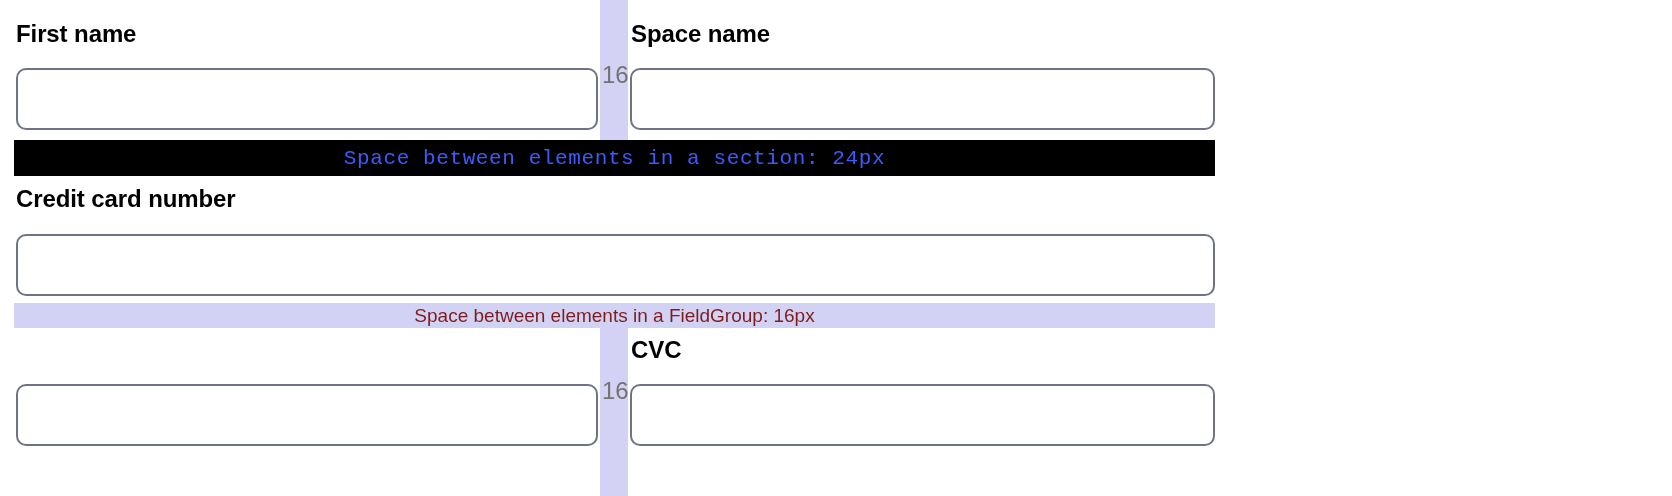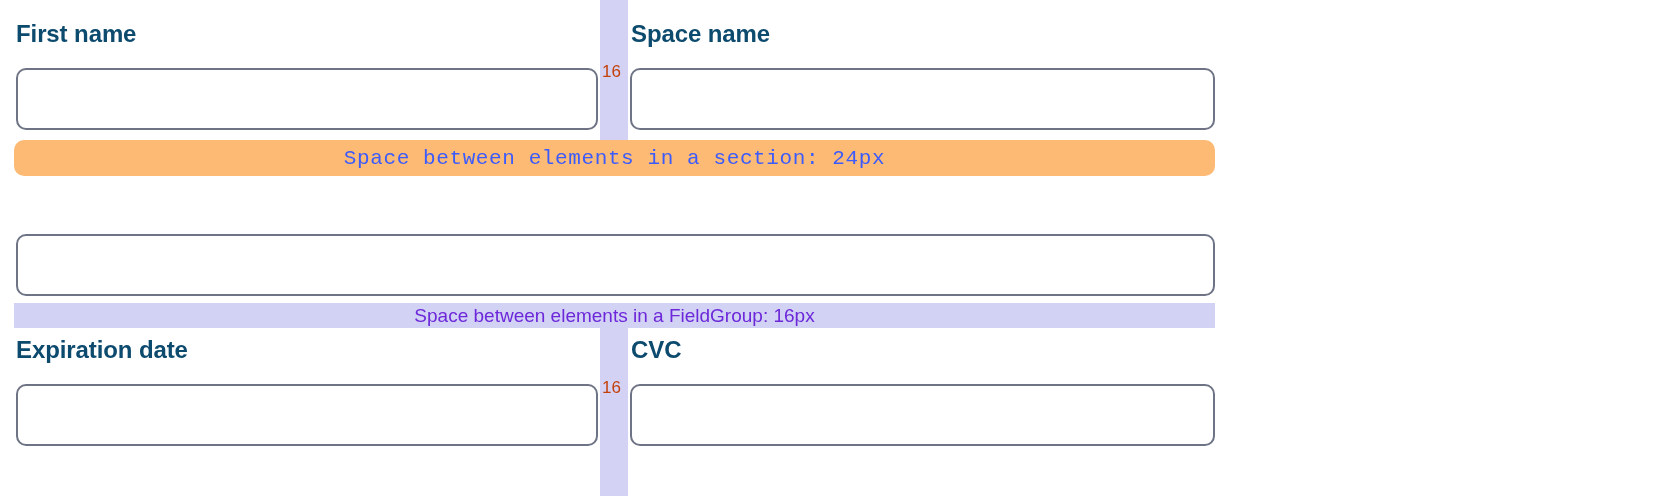--- a/index.html
+++ b/index.html
@@ -31,7 +31,7 @@
     font-family: "Liberation Sans", sans-serif;
     font-size: 24px;
     font-weight: 700;
-    color: #0c4a6e;
+    color: #000000;
     line-height: 28px;
     letter-spacing: -0.1px;
     white-space: nowrap;

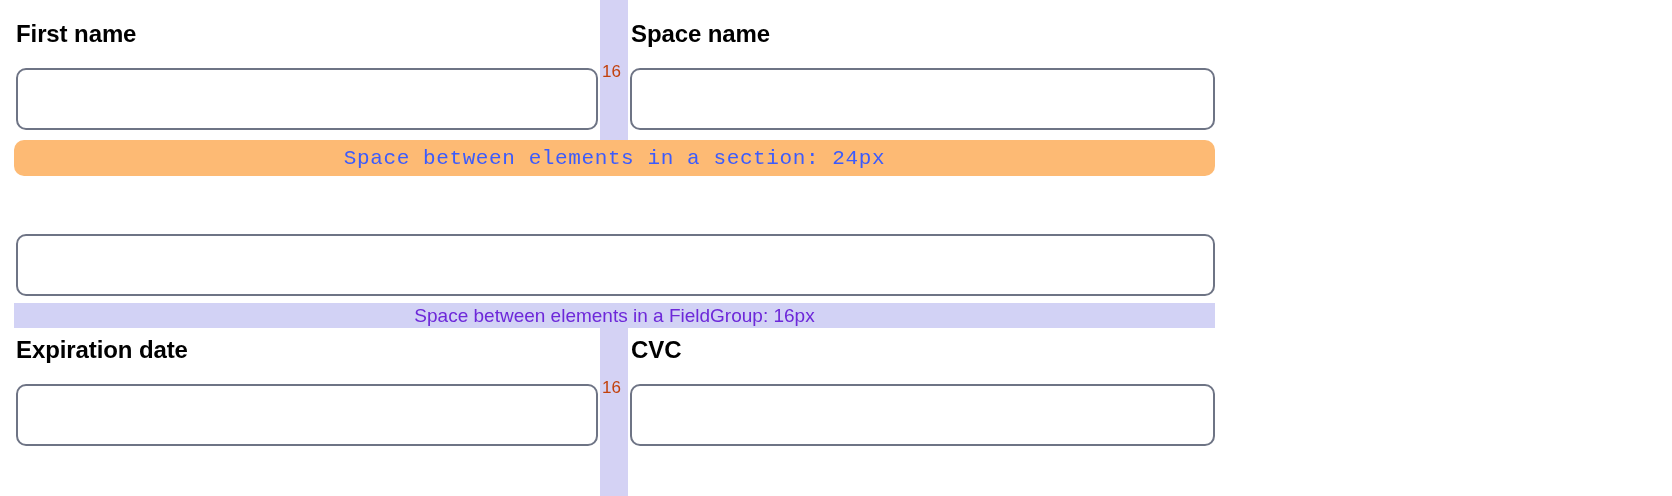--- a/index.html
+++ b/index.html
@@ -93,8 +93,8 @@
   .gap-value {
     position: absolute;
     font-family: "Liberation Sans", sans-serif;
-    font-size: 17px;
-    color: #c2410c;
+    font-size: 24px;
+    color: #737373;
     line-height: 1;
     white-space: nowrap;
   }

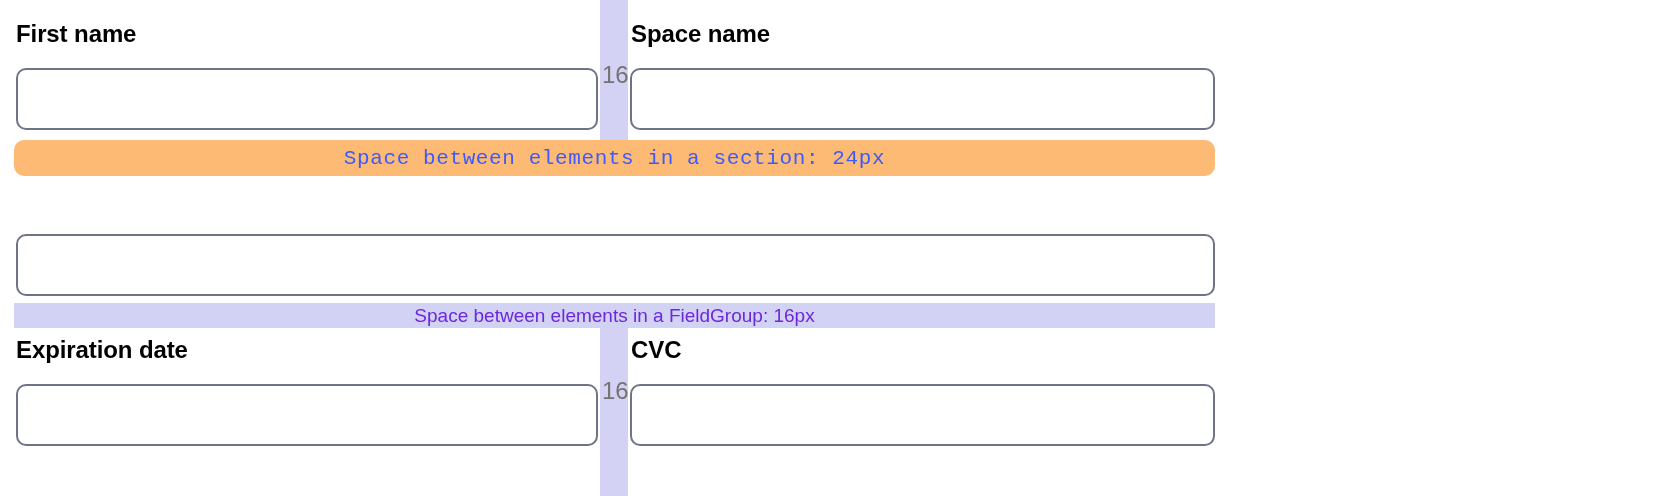--- a/index.html
+++ b/index.html
@@ -62,8 +62,7 @@
     overflow: hidden;
   }
   .space-band-section {
-    background: #fdba74;
-    border-radius: 10px;
+    background: #000000;
   }
   .space-band-section .space-band-text {
     font-family: "Liberation Mono", monospace;

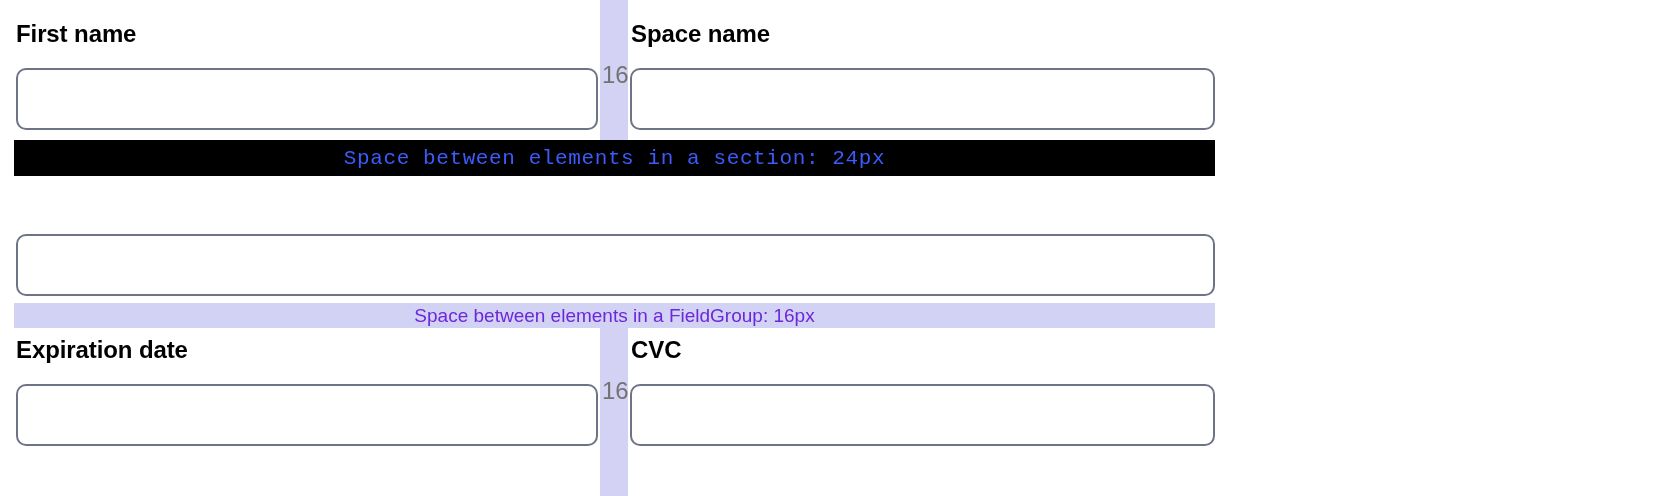--- a/index.html
+++ b/index.html
@@ -118,6 +118,7 @@
     <span class="space-band-text">Space between elements in a section: 24px</span>
   </div>
 
+  <div class="abs field-label" style="left:16px; top:185px;">Credit card number</div>
 
   <input class="abs text-input" type="text" style="left: 16px; top: 234px; width: 1199px;" placeholder="">
 

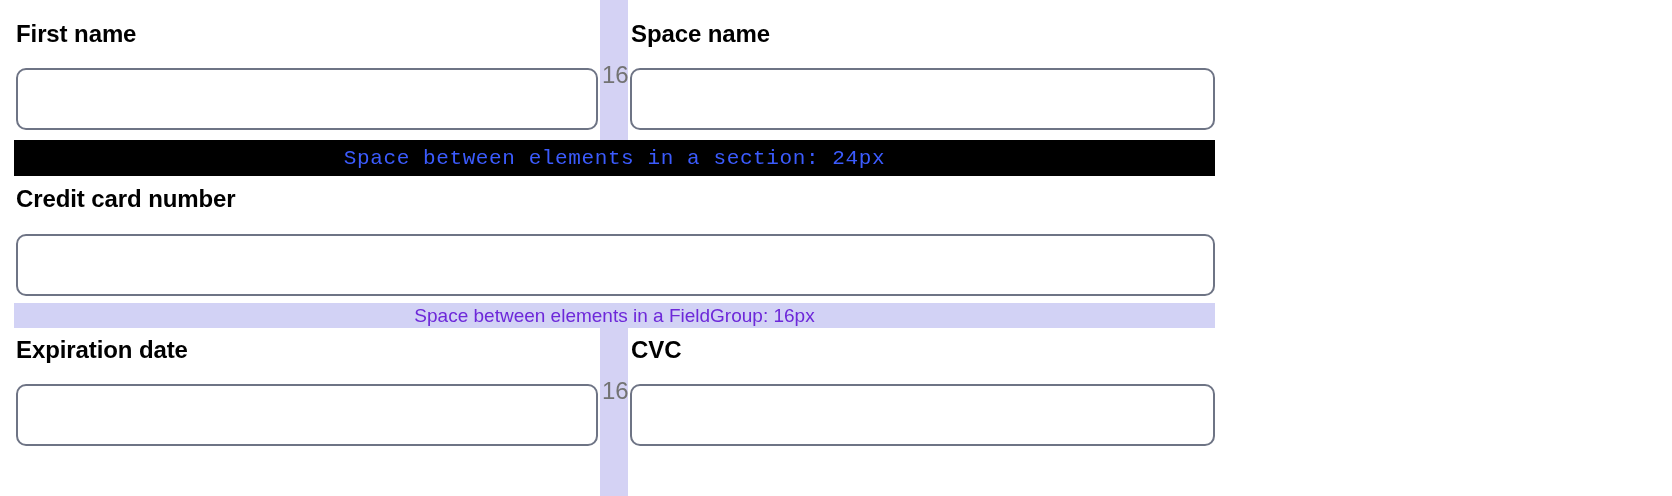--- a/index.html
+++ b/index.html
@@ -78,7 +78,7 @@
   .space-band-fieldgroup .space-band-text {
     font-family: "Liberation Sans", sans-serif;
     font-size: 19px;
-    color: #6d28d9;
+    color: #7f1d1d;
     letter-spacing: 0px;
     white-space: nowrap;
     line-height: 1;

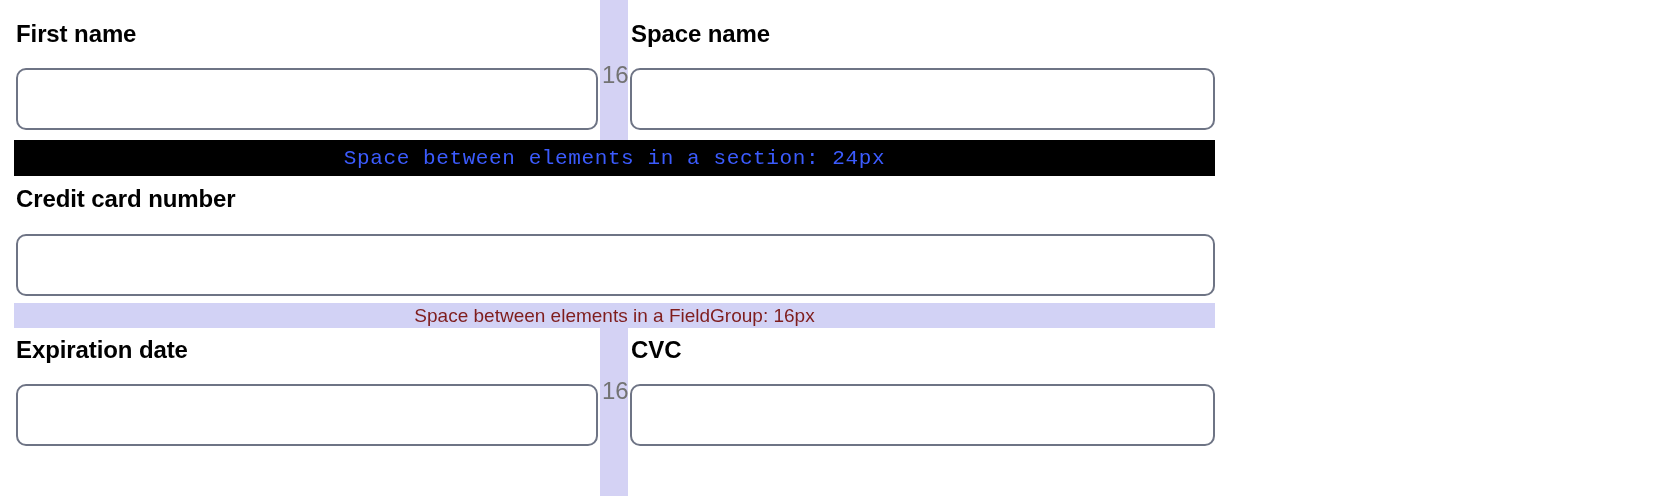--- a/index.html
+++ b/index.html
@@ -129,7 +129,6 @@
   <div class="abs gap-column" style="left:600px; top:328px; width:28px; height:168px;"></div>
   <div class="gap-value" style="left:602px; top:379px;">16</div>
 
-  <div class="abs field-label" style="left:16px; top:336px;">Expiration date</div>
 
   <input class="abs text-input" type="text" style="left: 16px; top: 384px; width: 582px;" placeholder="">
 

